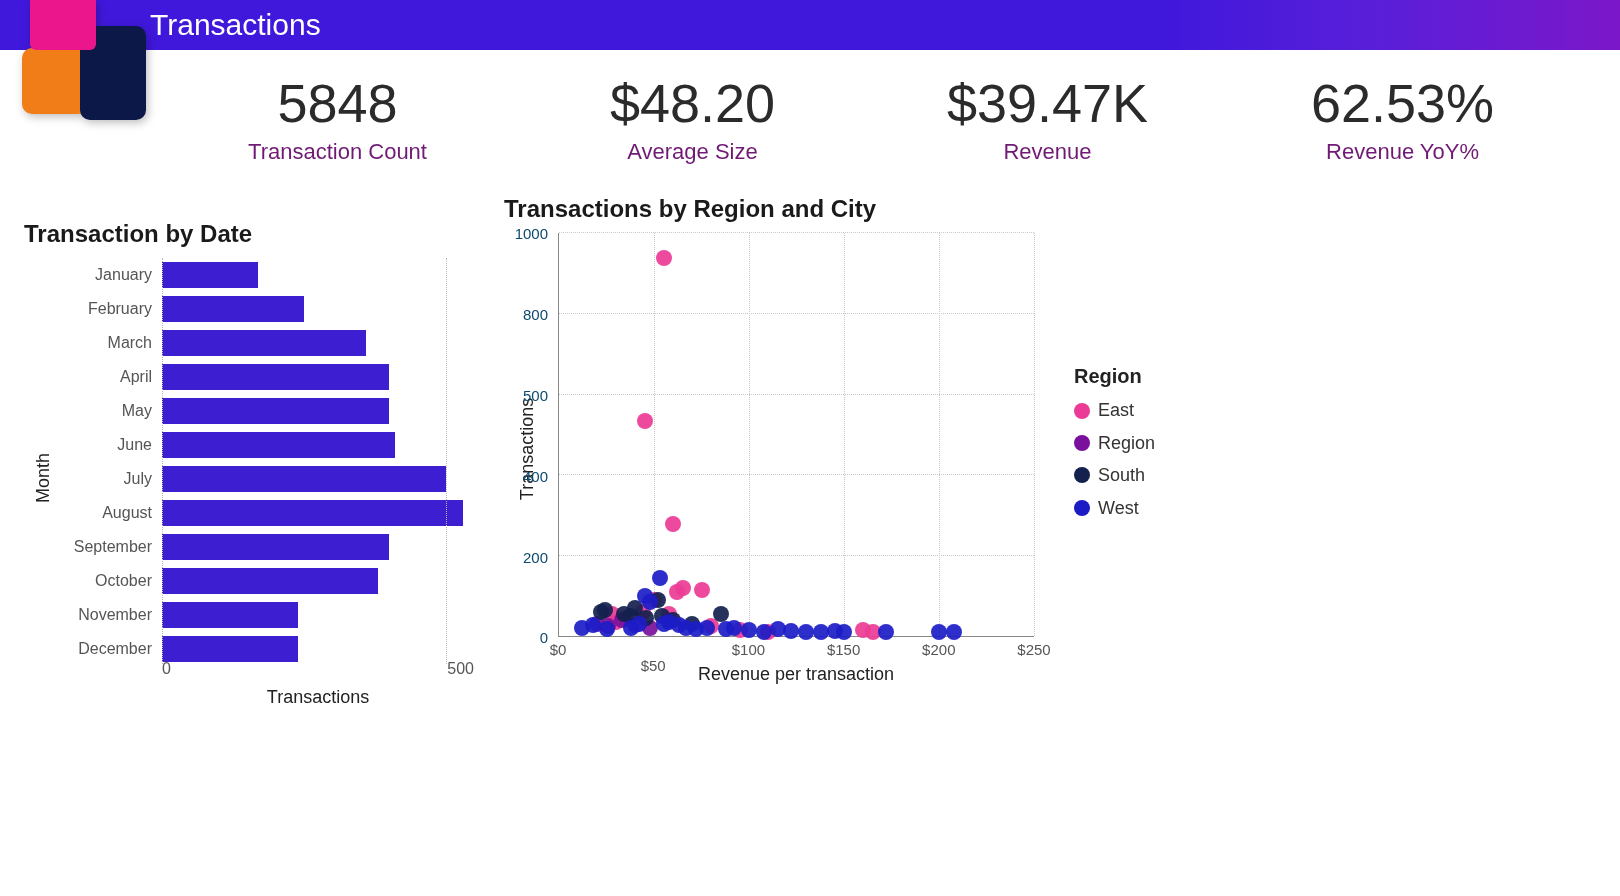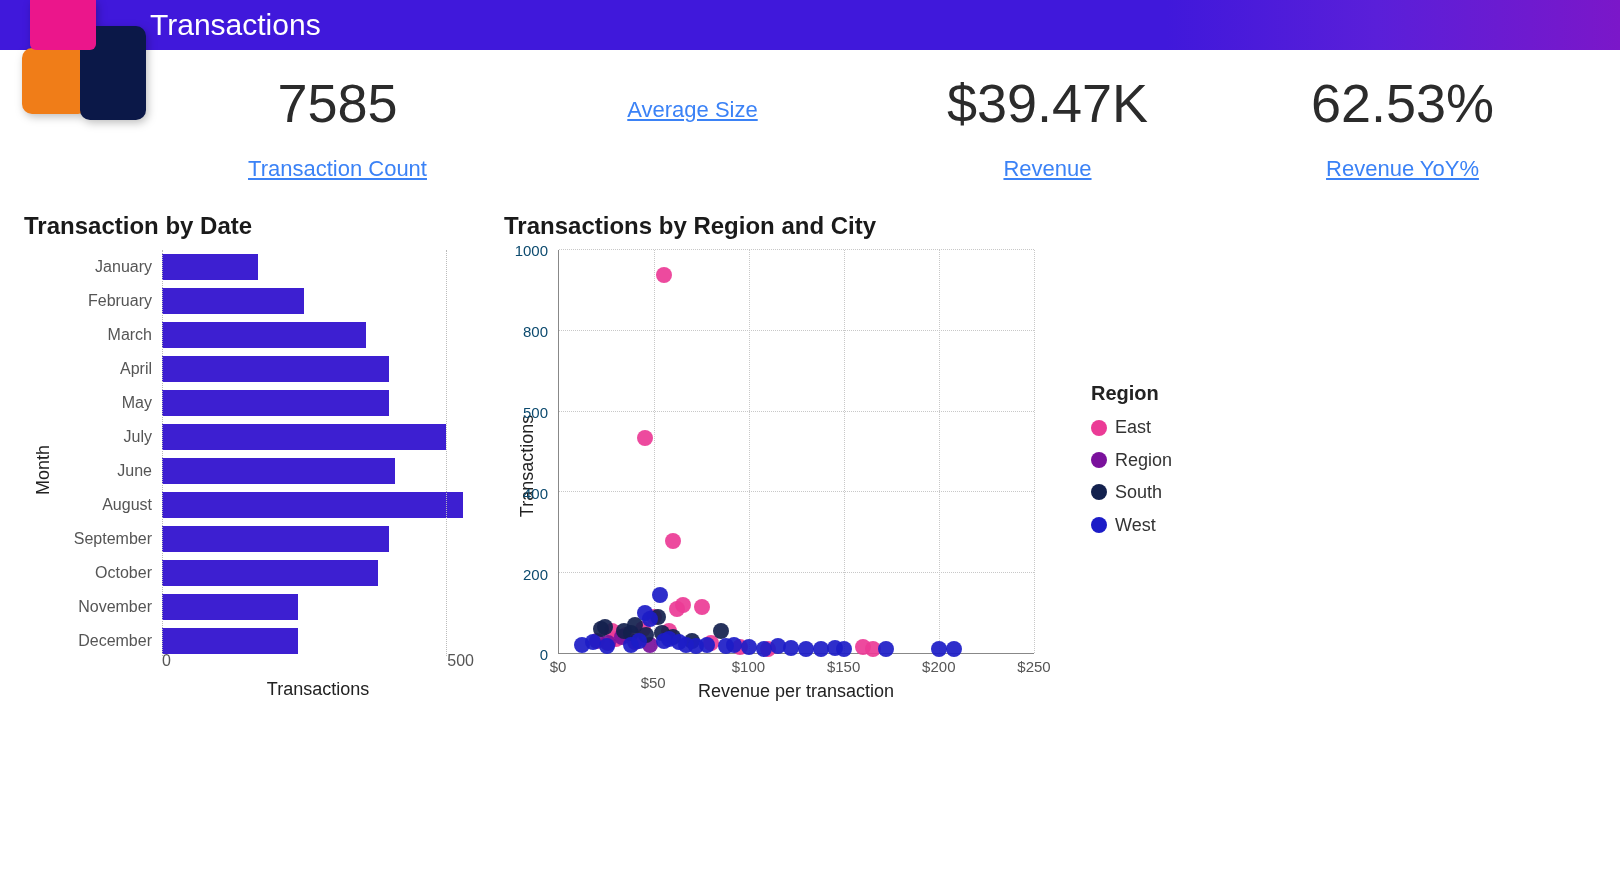--- a/index.html
+++ b/index.html
@@ -249,7 +249,7 @@
 
 <div class="kpis">
   <div class="kpi">
-    <div class="kpi-value">7585</div>
+    <div class="kpi-value">5848</div>
     <div class="kpi-label">Transaction Count</div>
   </div>
   <div class="kpi">

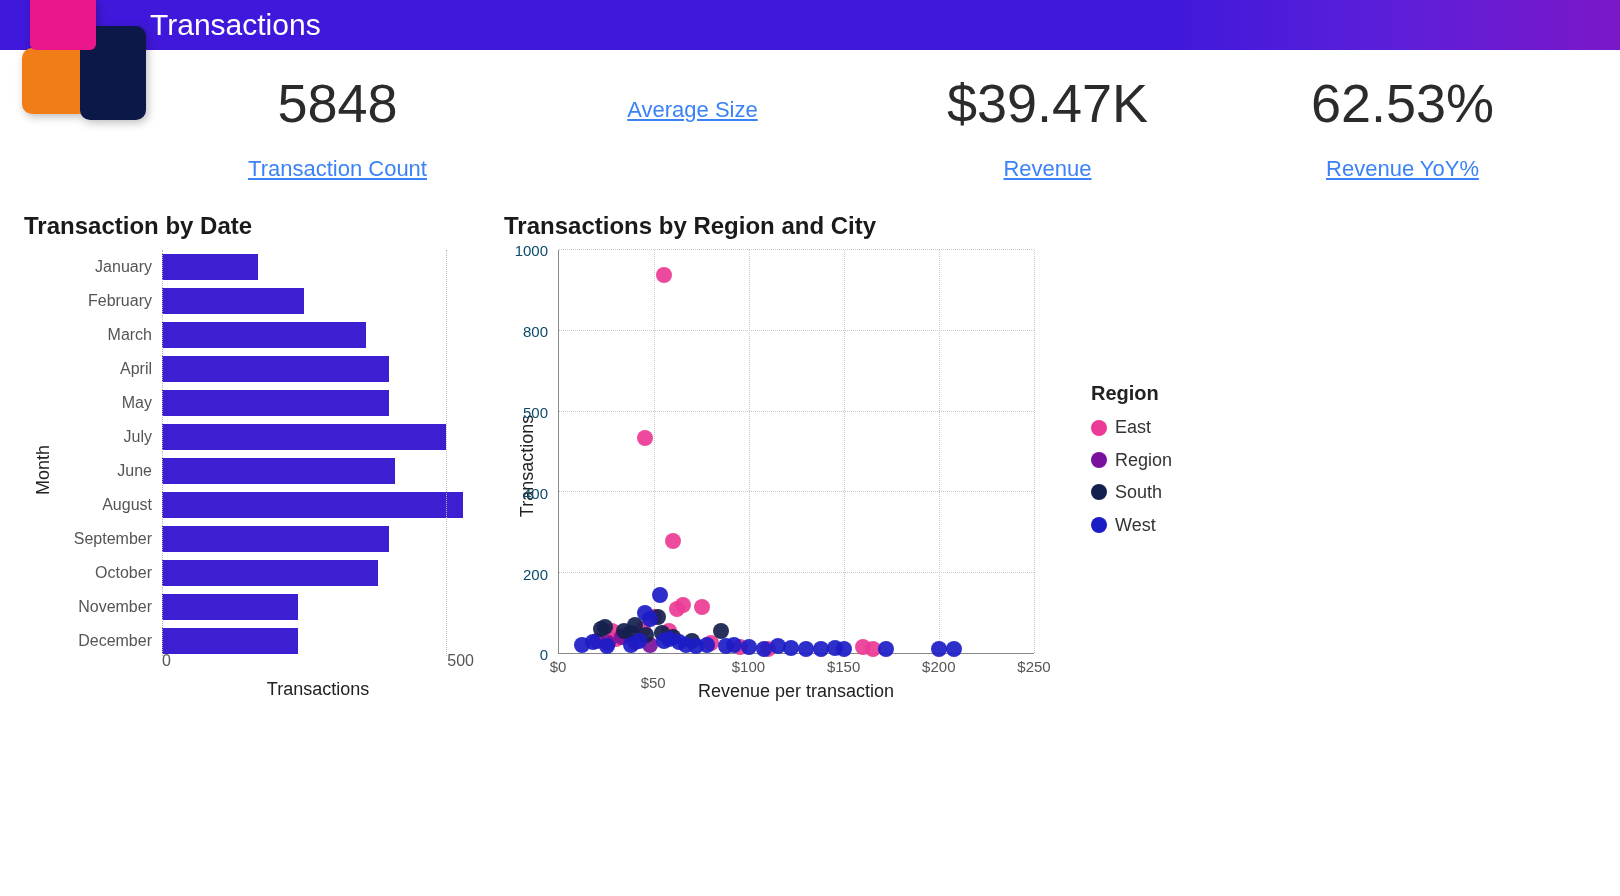--- a/index.html
+++ b/index.html
@@ -253,6 +253,7 @@
     <div class="kpi-label">Transaction Count</div>
   </div>
   <div class="kpi">
+    <div class="kpi-value">$48.20</div>
     <div class="kpi-label">Average Size</div>
   </div>
   <div class="kpi">

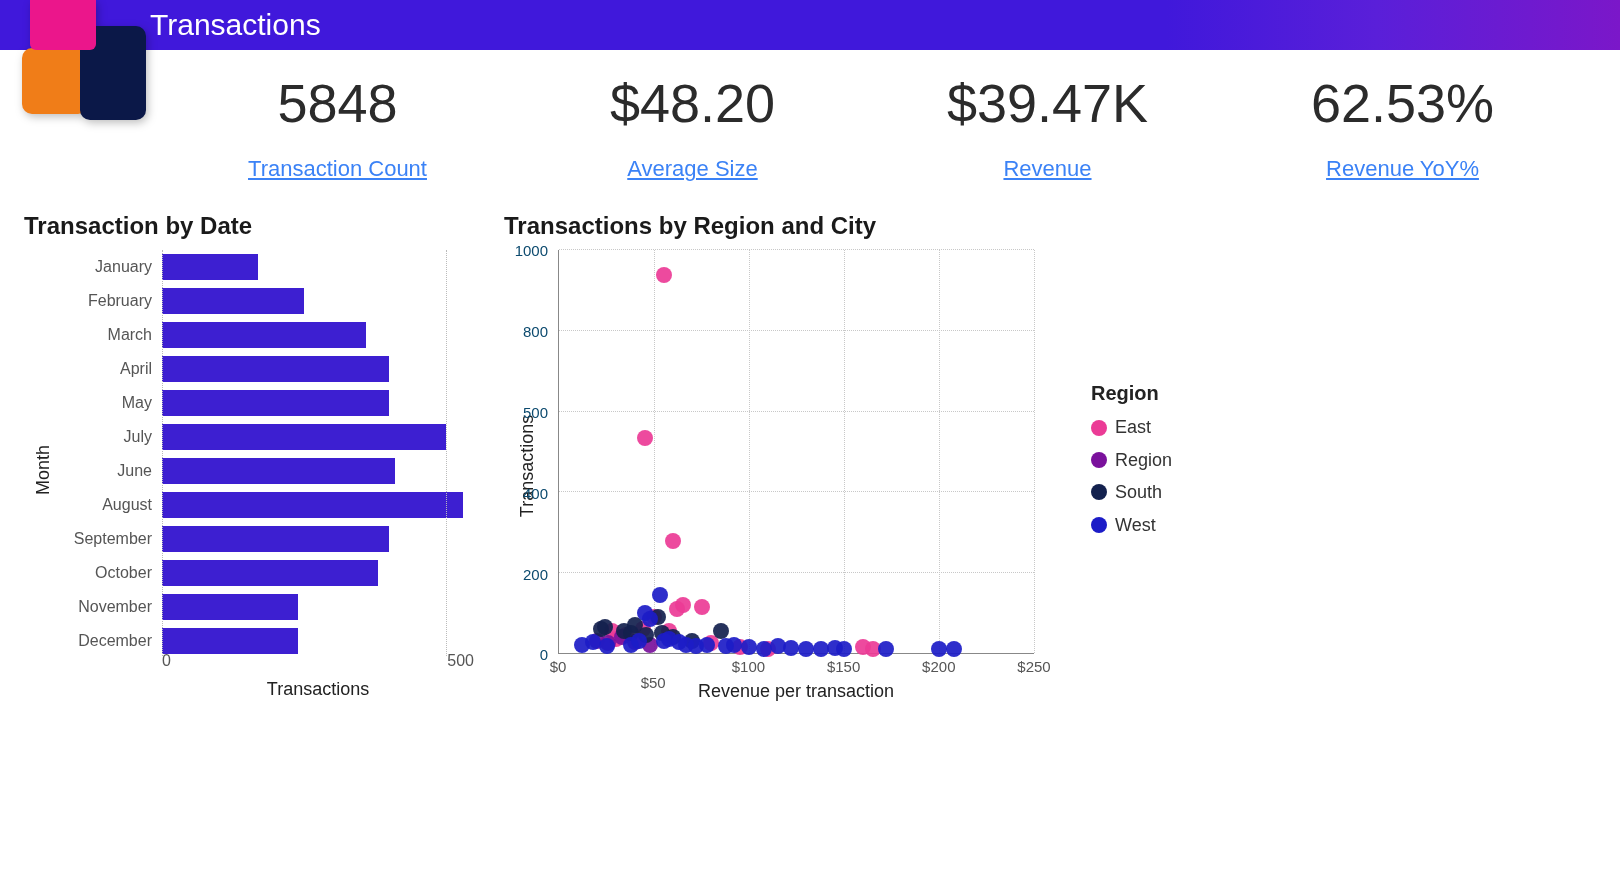--- a/index.html
+++ b/index.html
@@ -56,9 +56,8 @@
   }
   .kpi-label {
     font-size: 22px;
-    color: #3b82f6;
-    margin-top: 23px;
-    text-decoration: underline;
+    color: #701a75;
+    margin-top: 6px;
   }
 
   .charts-row {

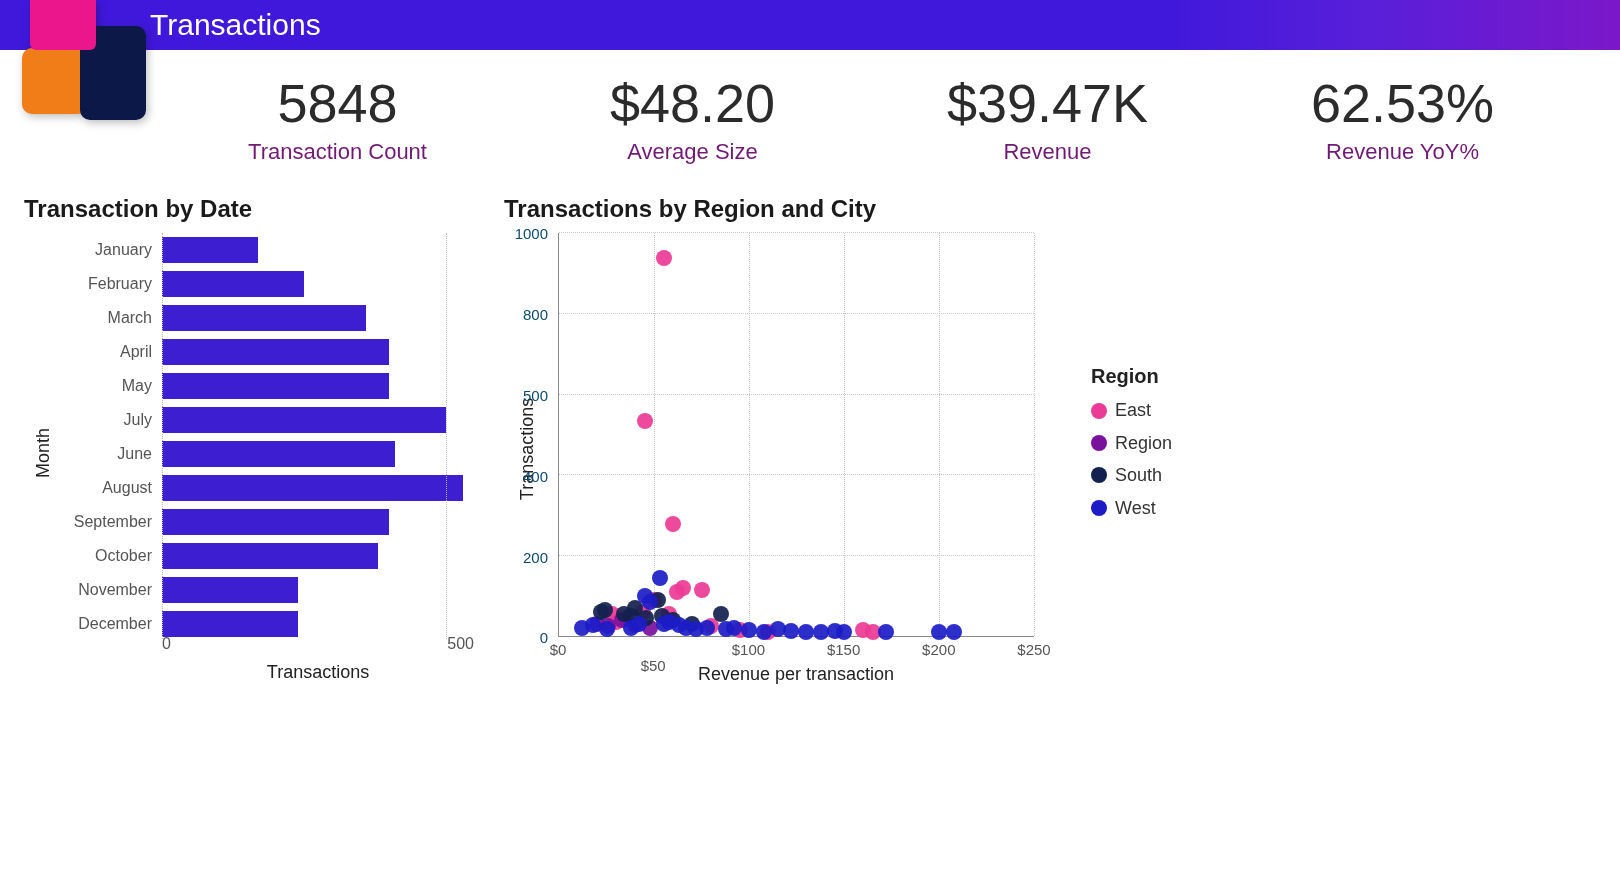--- a/index.html
+++ b/index.html
@@ -76,7 +76,7 @@
   }
 
   
-  .bar-chart-wrap { width: 450px; }
+  .bar-chart-wrap { width: 450px; margin-top: 25px; }
   .bar-chart {
     position: relative;
     width: 450px;

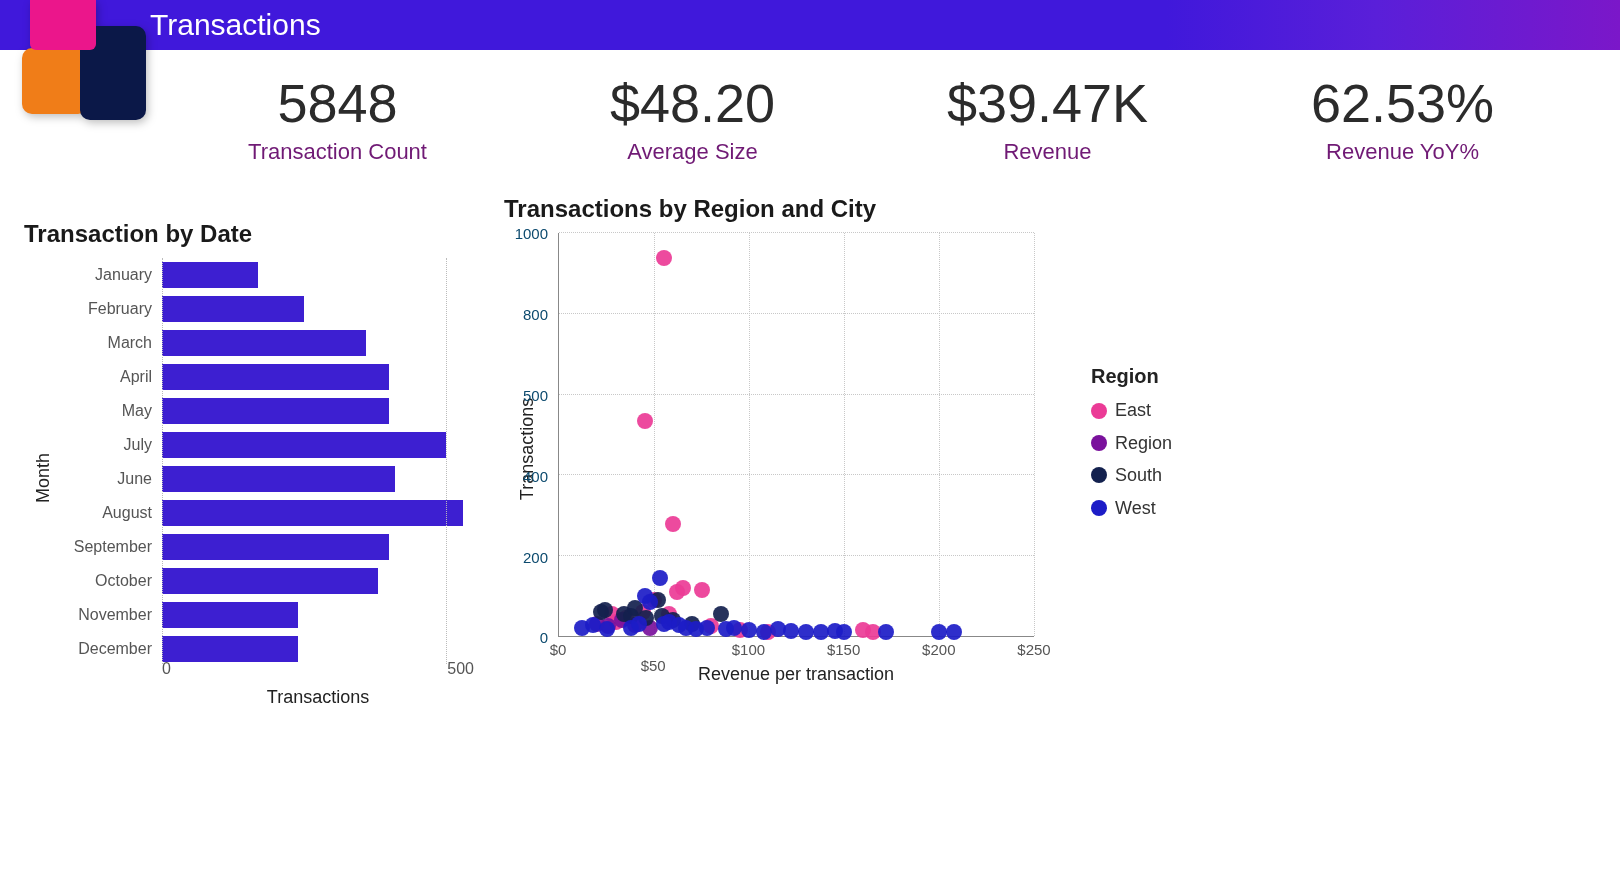--- a/index.html
+++ b/index.html
@@ -212,7 +212,7 @@
 
   .legend {
     position: absolute;
-    left: 587px; top: 170px;
+    left: 570px; top: 170px;
     width: 120px;
   }
   .legend-title {

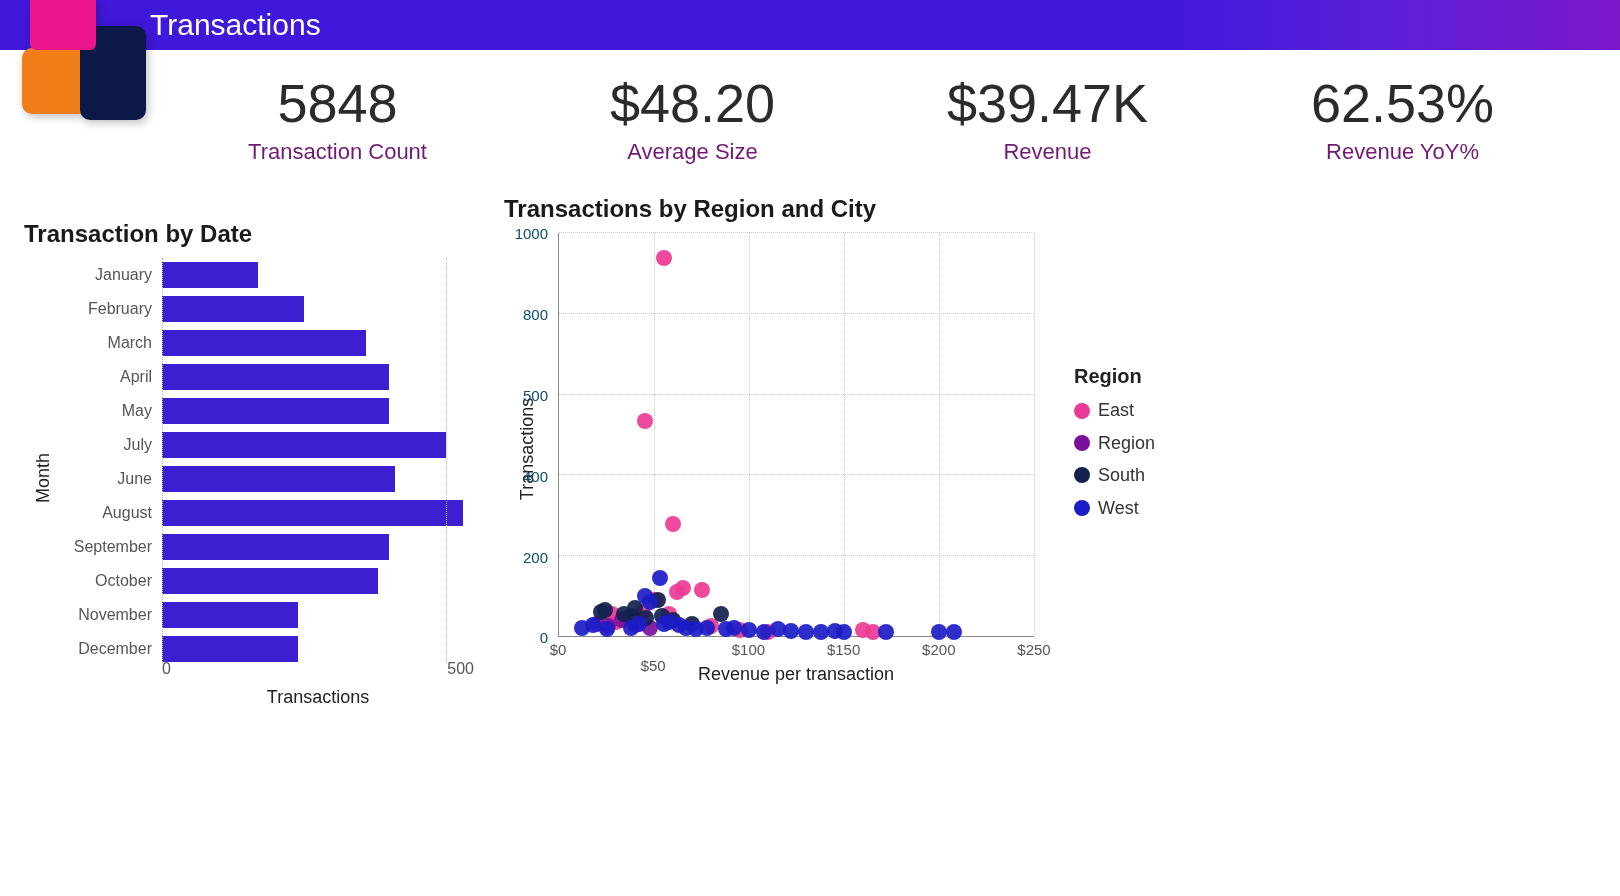--- a/index.html
+++ b/index.html
@@ -303,15 +303,15 @@
             </div>
           </div>
           <div class="bar-row">
+            <div class="bar-cat">June</div>
+            <div class="bar-track">
+              <div class="bar-fill" style="width: 74.5455%; background: rgb(61, 31, 209);"></div>
+            </div>
+          </div>
+          <div class="bar-row">
             <div class="bar-cat">July</div>
             <div class="bar-track">
               <div class="bar-fill" style="width: 90.9091%; background: rgb(61, 31, 209);"></div>
-            </div>
-          </div>
-          <div class="bar-row">
-            <div class="bar-cat">June</div>
-            <div class="bar-track">
-              <div class="bar-fill" style="width: 74.5455%; background: rgb(61, 31, 209);"></div>
             </div>
           </div>
           <div class="bar-row">

